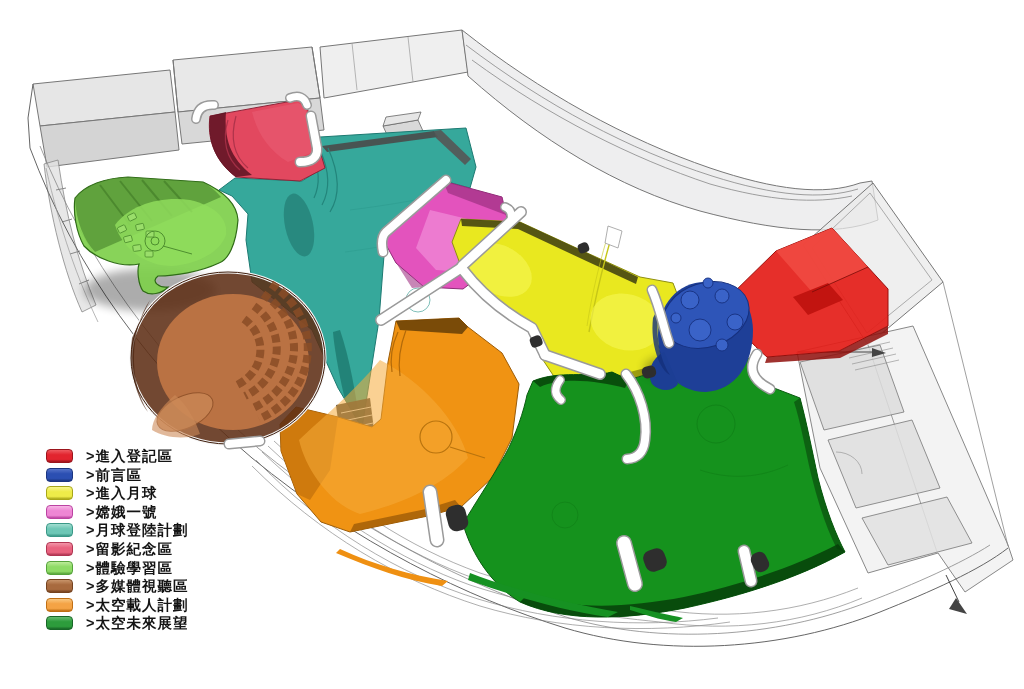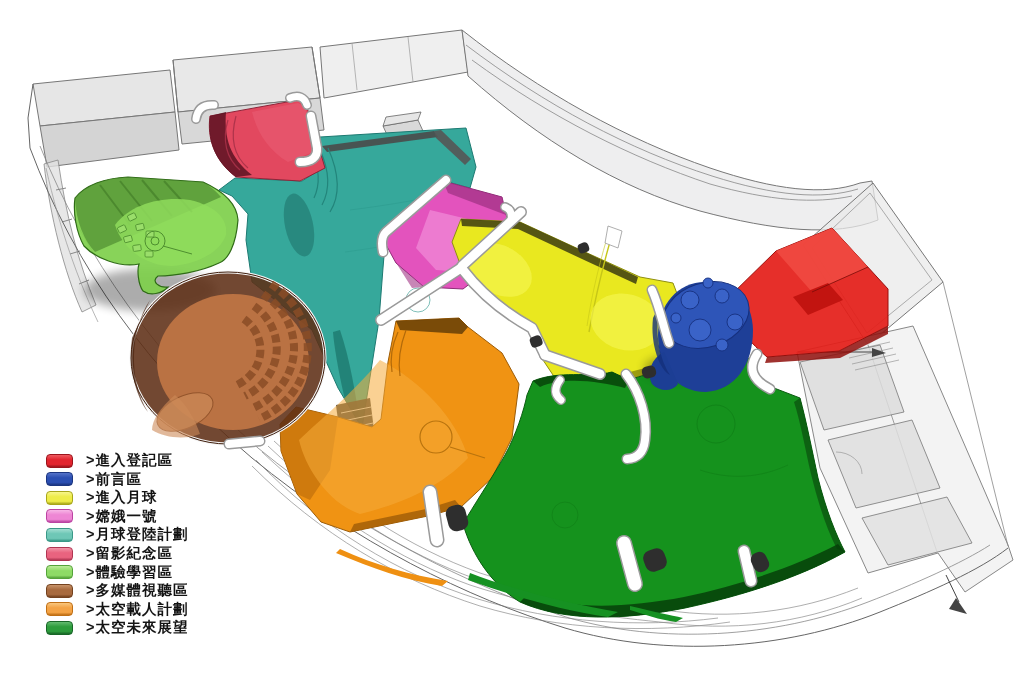--- a/index.html
+++ b/index.html
@@ -7,7 +7,7 @@
          font-family:"Liberation Sans","DejaVu Sans",sans-serif;}
   .stage svg{position:absolute;left:0;top:0;}
   .legend{position:absolute;left:46px;top:449px;margin:0;padding:0;list-style:none;}
-  .legend li{display:flex;align-items:flex-end;height:18.6px;gap:13px;}
+  .legend li{display:flex;align-items:flex-start;height:18.6px;gap:13px;}
   .legend .sw{display:inline-block;width:27px;height:14px;border-radius:4px;
               border:1.6px solid #333;box-sizing:border-box;}
   .legend .lb{font-size:14.5px;font-weight:bold;color:#141414;letter-spacing:1px;

